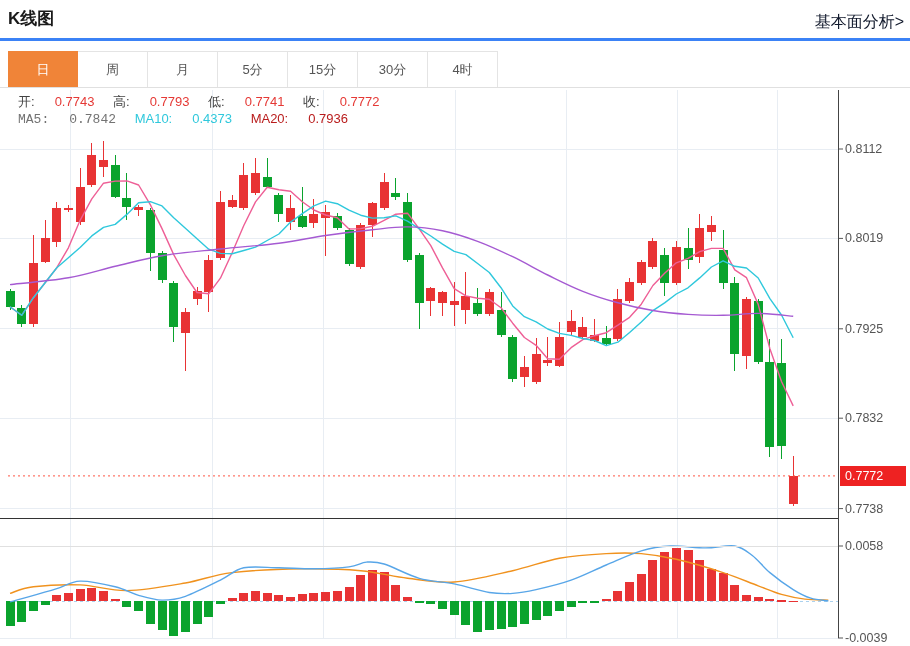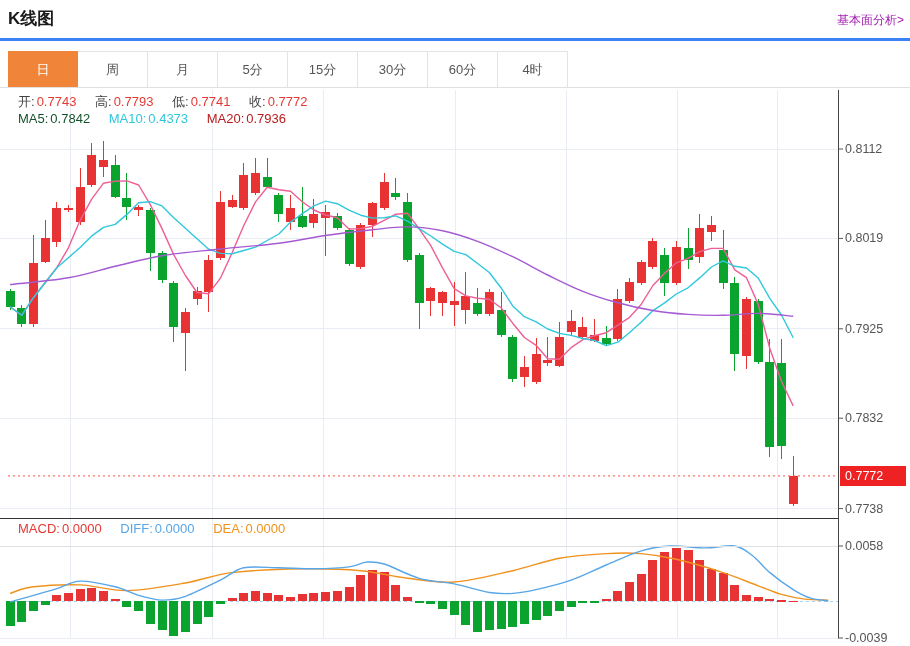--- a/index.html
+++ b/index.html
@@ -10,7 +10,7 @@
   }
   .header{position:absolute;top:0;left:0;width:910px;height:38px;border-bottom:3px solid #3b82f6;background:#fff;}
   .page-title{position:absolute;left:8px;top:7px;font-size:17px;font-weight:bold;color:#1a1a1a;}
-  .fa-link{position:absolute;right:6px;top:12px;font-size:12px;color:#a21caf;cursor:pointer;}
+  .fa-link{position:absolute;right:6px;top:12px;font-size:16px;color:#0f172a;cursor:pointer;}
   .tabbar{position:absolute;top:51px;left:0;width:910px;height:37px;border-bottom:1px solid #e0e0e0;background:#fff;box-sizing:border-box;}
   .tabs{display:flex;margin-left:8px;height:36px;}
   .tab{

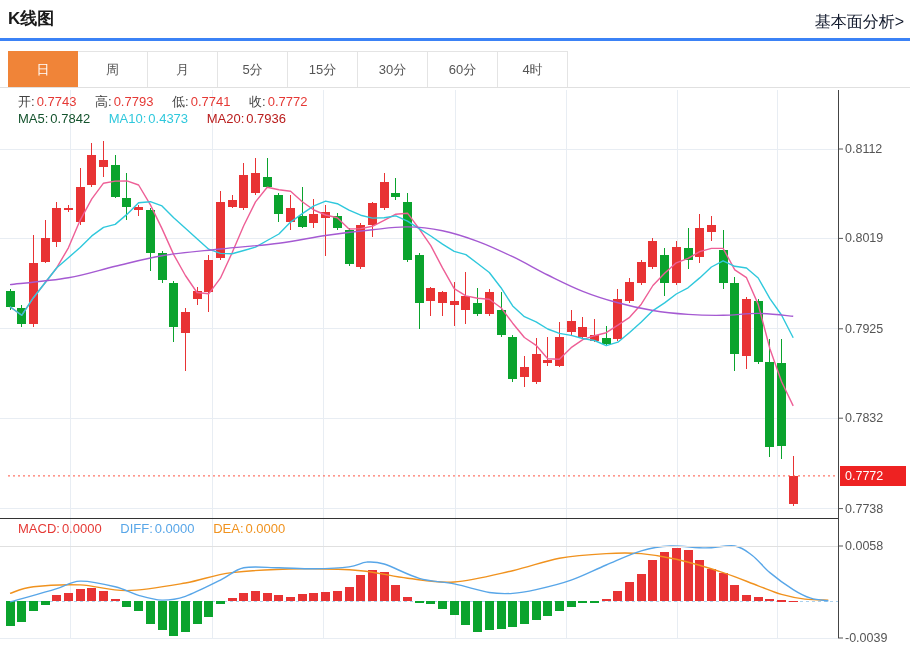--- a/index.html
+++ b/index.html
@@ -48,7 +48,6 @@
       <div class="tab">5分</div>
       <div class="tab">15分</div>
       <div class="tab">30分</div>
-      <div class="tab">60分</div>
       <div class="tab">4时</div>
     </div>
 </div>

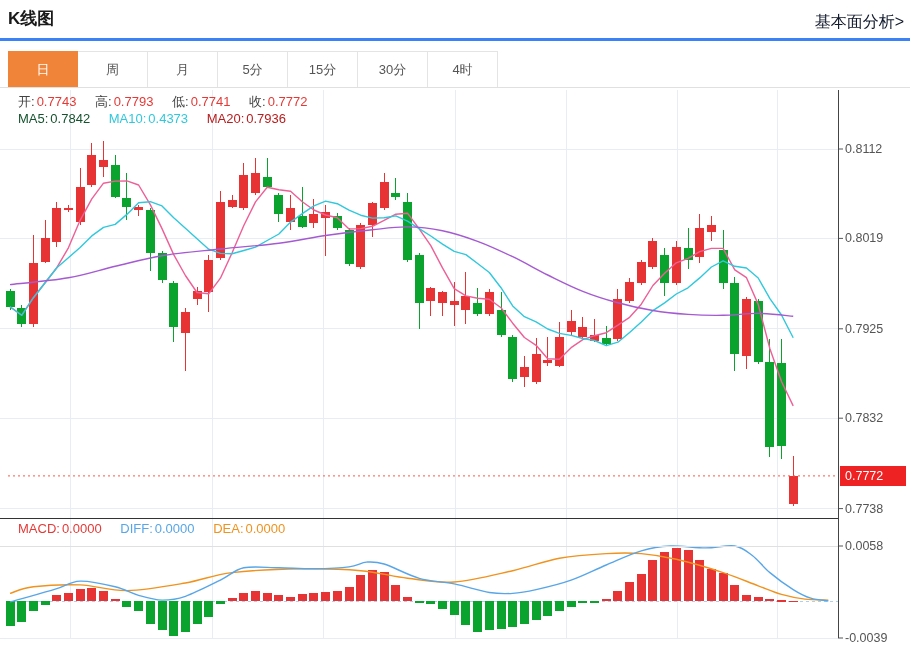--- a/index.html
+++ b/index.html
@@ -25,7 +25,7 @@
   .legend{position:absolute;left:18px;font-size:13px;white-space:nowrap;pointer-events:none;}
   .legend span{display:inline-block;}
   .legend .item{margin-right:15px;}
-  .legend .val{margin-left:2px;}
+  .legend .val{margin-left:20px;}
   .legend-ohlc{top:3px;}
   .legend-ohlc .lab{color:#444;}
   .legend-ohlc .val{color:#e53935;}

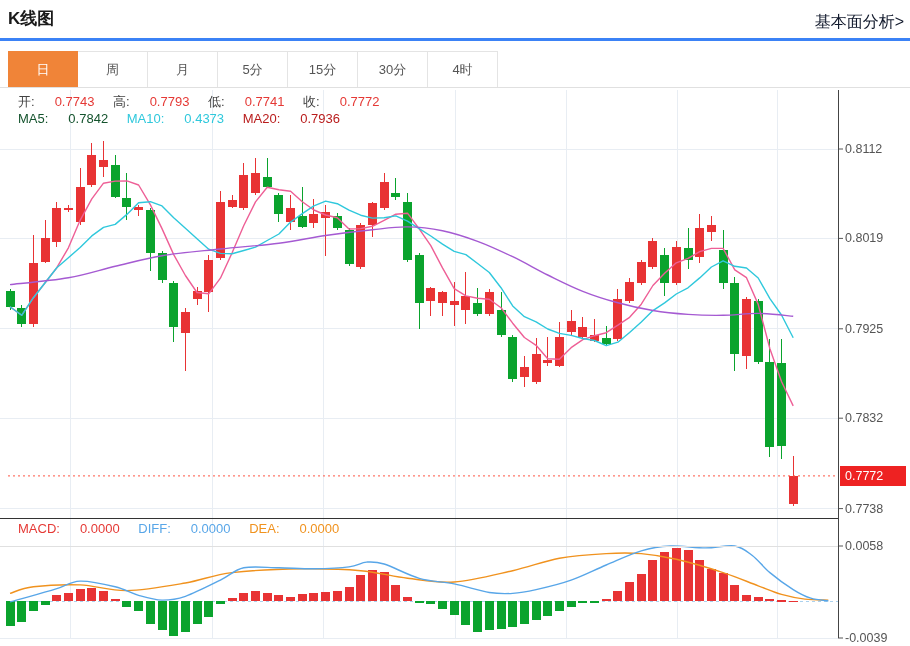--- a/index.html
+++ b/index.html
@@ -320,7 +320,7 @@
   </div>
 
   <div class="legend legend-ma">
-    <span class="item" style="color: #14532d;"><span class="lab">MA5:</span><span class="val">0.7842</span></span>
+    <span class="item" style="color: #737373; font-family: Liberation Mono, monospace;"><span class="lab">MA5:</span><span class="val">0.7842</span></span>
     <span class="item" style="color: rgb(47, 200, 220);"><span class="lab">MA10:</span><span class="val">0.4373</span></span>
     <span class="item" style="color: #b91c1c;"><span class="lab">MA20:</span><span class="val">0.7936</span></span>
   </div>

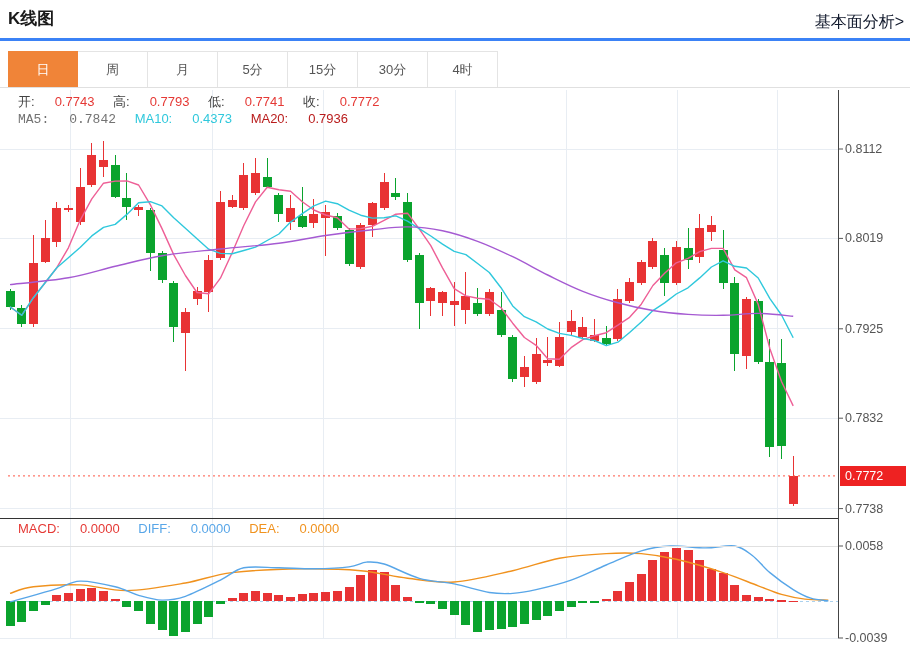--- a/index.html
+++ b/index.html
@@ -325,11 +325,6 @@
     <span class="item" style="color: #b91c1c;"><span class="lab">MA20:</span><span class="val">0.7936</span></span>
   </div>
 
-  <div class="legend legend-macd">
-    <span class="item" style="color: rgb(229, 57, 53);"><span class="lab">MACD:</span><span class="val">0.0000</span></span>
-    <span class="item" style="color: rgb(88, 166, 232);"><span class="lab">DIFF:</span><span class="val">0.0000</span></span>
-    <span class="item" style="color: rgb(240, 146, 30);"><span class="lab">DEA:</span><span class="val">0.0000</span></span>
-  </div>
 </div>
 
 </body></html>

